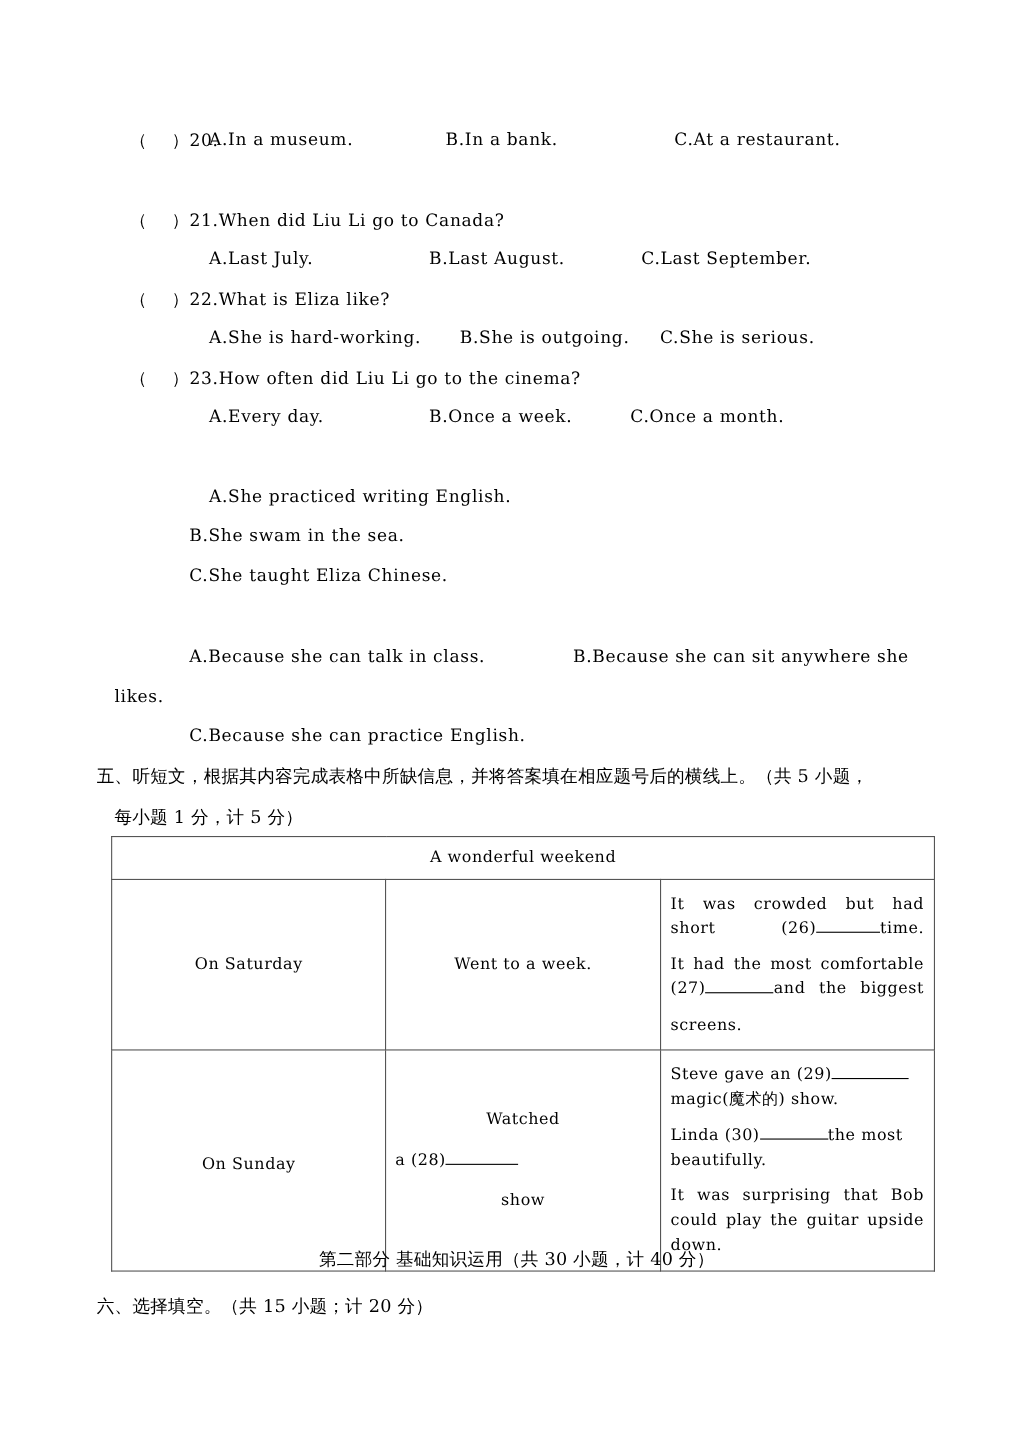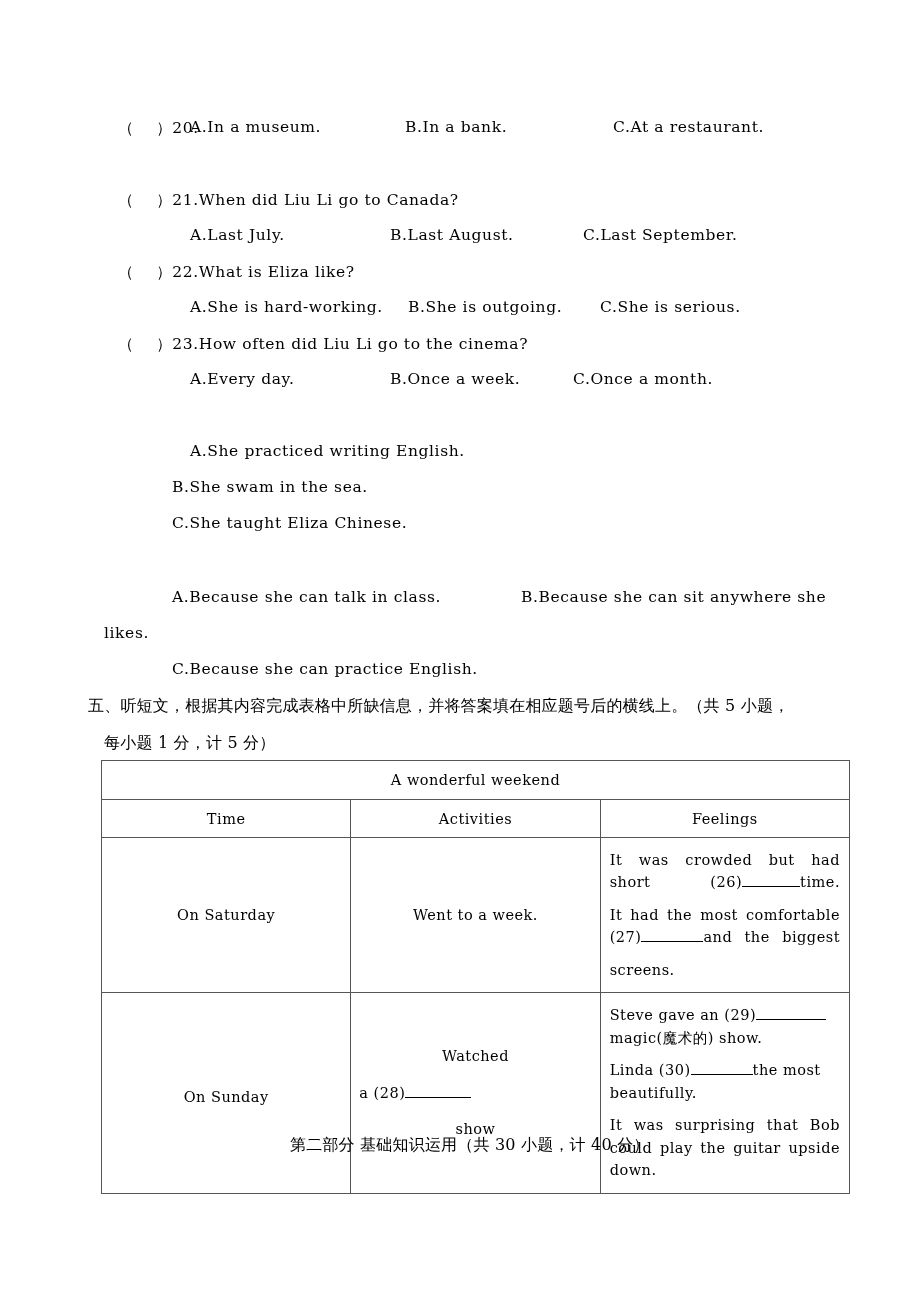--- a/index.html
+++ b/index.html
@@ -99,7 +99,7 @@
 
   <div class="row en" style="left:118px; top:262px;"><span>（    ）</span><span>22.</span><span>What is Eliza like?</span></div>
   <div class="opt en" style="left:190px; top:298px;">A.She is hard-working.</div>
-  <div class="opt en" style="left:408px; top:298px;">B.She is outgoing.</div>
+  <div class="opt en" style="left:418px; top:298px;">B.She is outgoing.</div>
   <div class="opt en" style="left:600px; top:298px;">C.She is serious.</div>
 
   <div class="row en" style="left:118px; top:334px;"><span>（    ）</span><span>23.</span><span>How often did Liu Li go to the cinema?</span></div>

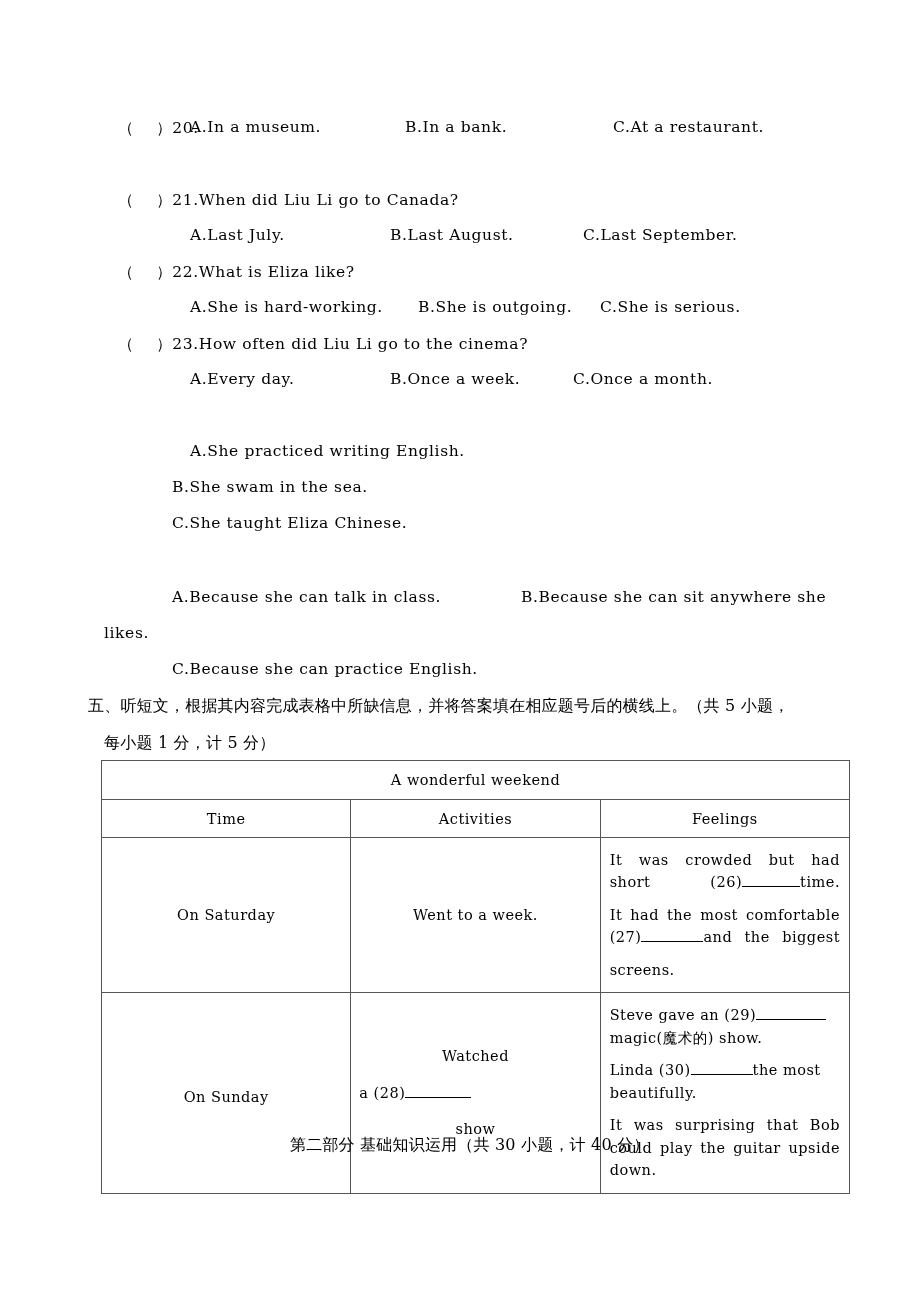--- a/index.html
+++ b/index.html
@@ -125,11 +125,6 @@
       <td class="title-cell" colspan="3">A wonderful weekend</td>
     </tr>
     <tr>
-      <td class="c1 hdr">Time</td>
-      <td class="c2 hdr">Activities</td>
-      <td class="c3 hdr">Feelings</td>
-    </tr>
-    <tr>
       <td class="c1 sat-time">On Saturday</td>
       <td class="c2 sat-act">Went to a week.</td>
       <td class="c3">

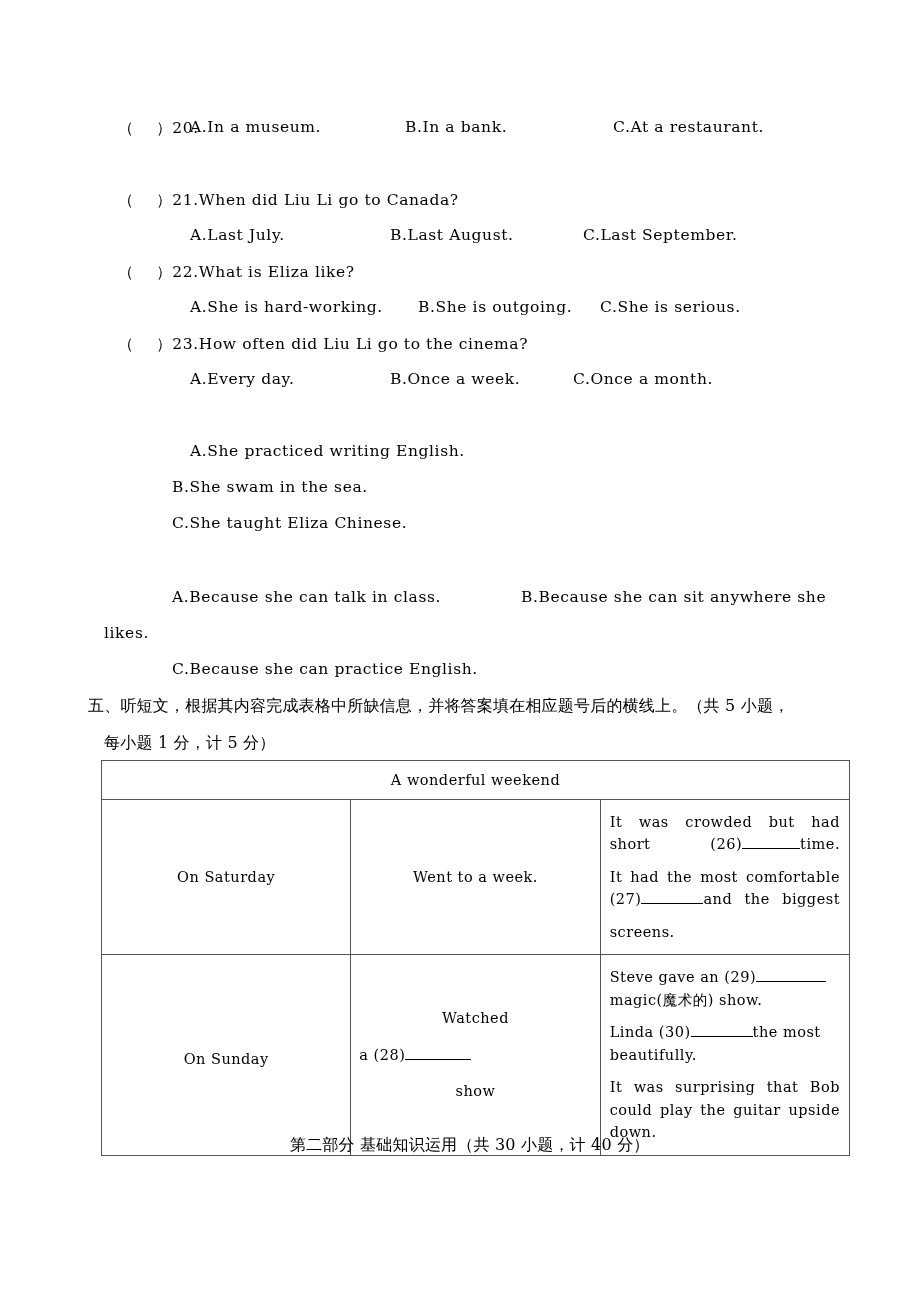--- a/index.html
+++ b/index.html
@@ -158,6 +158,7 @@
     </table>
 
   <div class="part-head cn" style="left:290px; top:1135px;">第二部分 基础知识运用（共 30 小题，计 40 分）</div>
+  <div class="part-head cn" style="left:88px; top:1178px;">六、选择填空。（共 15 小题；计 20 分）</div>
 
 </div>
 

